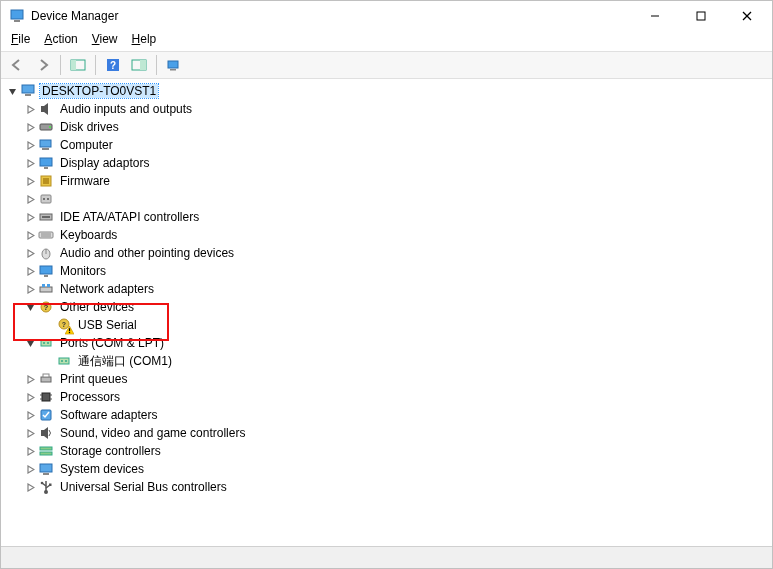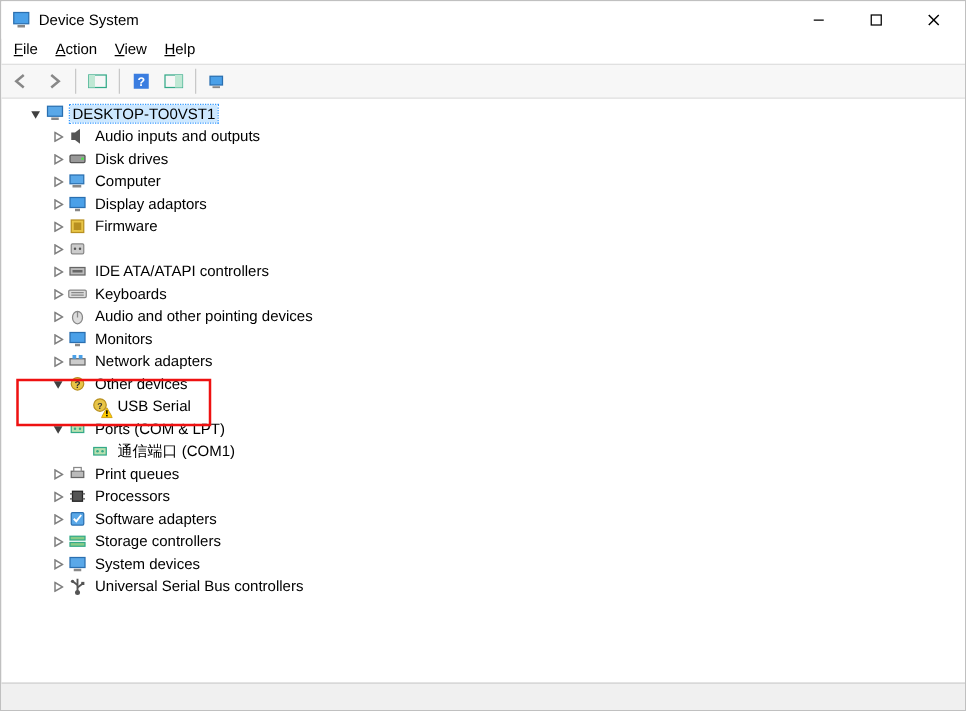--- a/index.html
+++ b/index.html
@@ -123,7 +123,7 @@
         <rect x="5" y="12" width="6" height="2" fill="#888"></rect>
       </svg>
   </span>
-  <span class="titlebar-title">Device System</span>
+  <span class="titlebar-title">Device Manager</span>
   <span class="titlebar-spacer"></span>
   <div class="win-btn">
       <svg width="10" height="10">

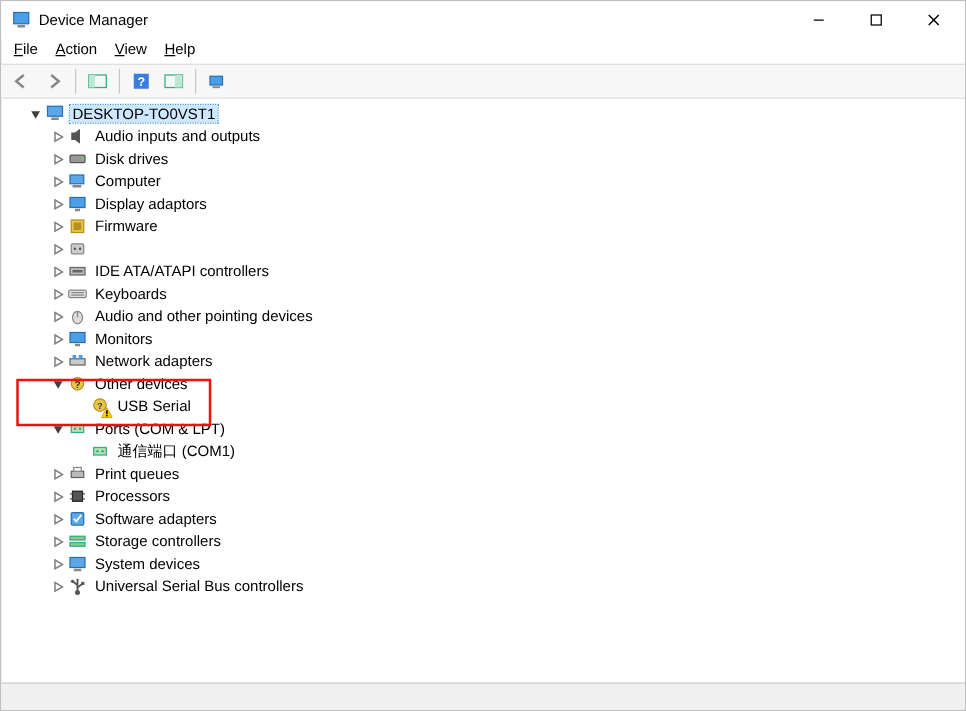--- a/index.html
+++ b/index.html
@@ -72,7 +72,7 @@
     display: flex;
     align-items: center;
     height: 18px;
-    padding-left: 20px;
+    padding-left: 4px;
     white-space: nowrap;
     text-align: center;
   }

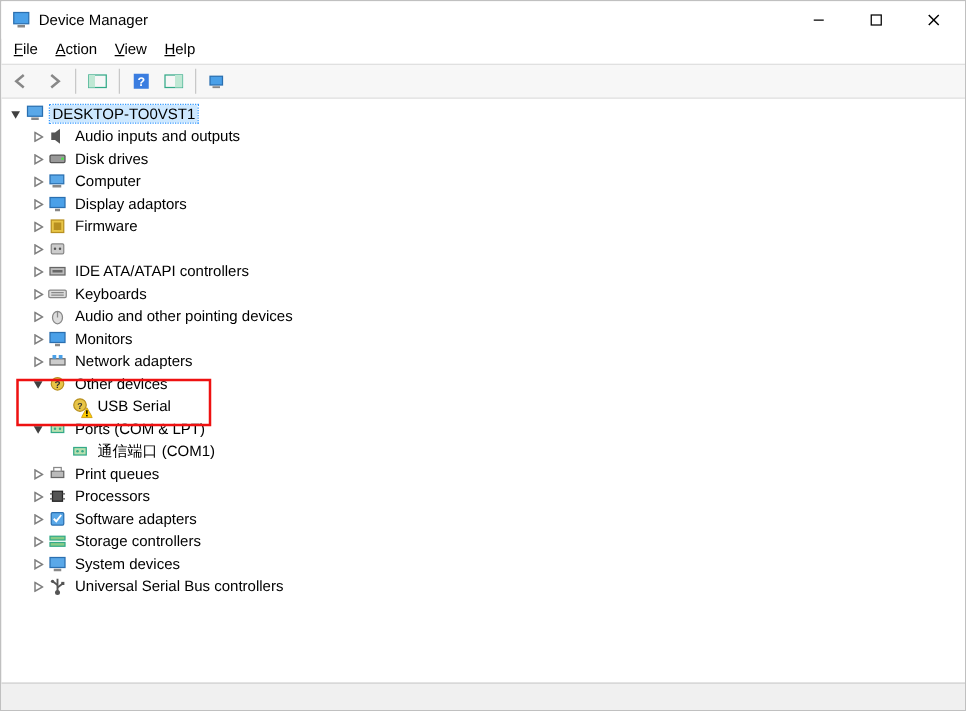--- a/index.html
+++ b/index.html
@@ -491,6 +491,22 @@
         </span>
     <span class="node-icon">
           <svg width="16" height="16" viewBox="0 0 16 16">
+            <rect x="3" y="5" width="3" height="6" fill="#555"></rect>
+            <path d="M6 5 L10 2 L10 14 L6 11 Z" fill="#555"></path>
+            <path d="M11 5 Q14 8 11 11" fill="none" stroke="#555"></path>
+          </svg>
+        </span>
+    <span class="node-label">Sound, video and game controllers</span>
+  </div>
+      <div class="row">
+    <span class="indent"></span>
+    <span class="chev">
+          <svg width="9" height="9">
+            <path d="M2 1 L8 4.5 L2 8 Z" fill="none" stroke="#808080" stroke-width="1.2"></path>
+          </svg>
+        </span>
+    <span class="node-icon">
+          <svg width="16" height="16" viewBox="0 0 16 16">
             <rect x="2" y="4" width="12" height="3" fill="#8c8" stroke="#3a8"></rect>
             <rect x="2" y="9" width="12" height="3" fill="#8c8" stroke="#3a8"></rect>
           </svg>

